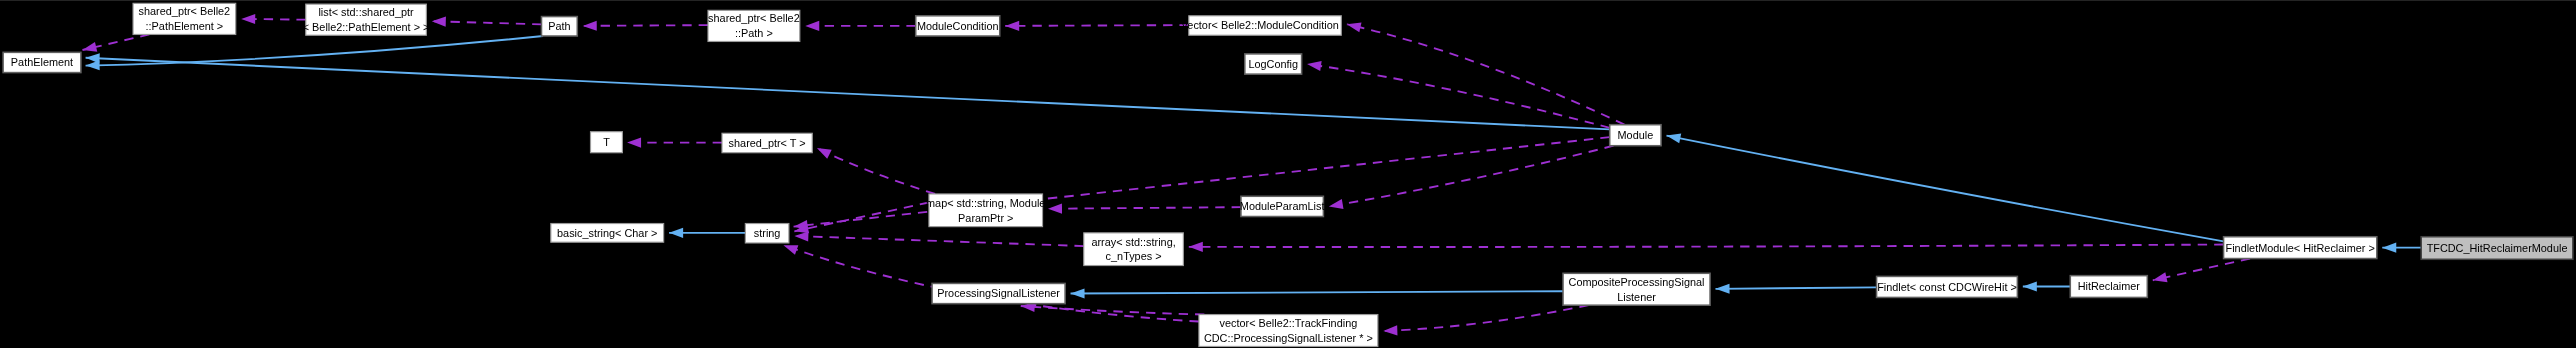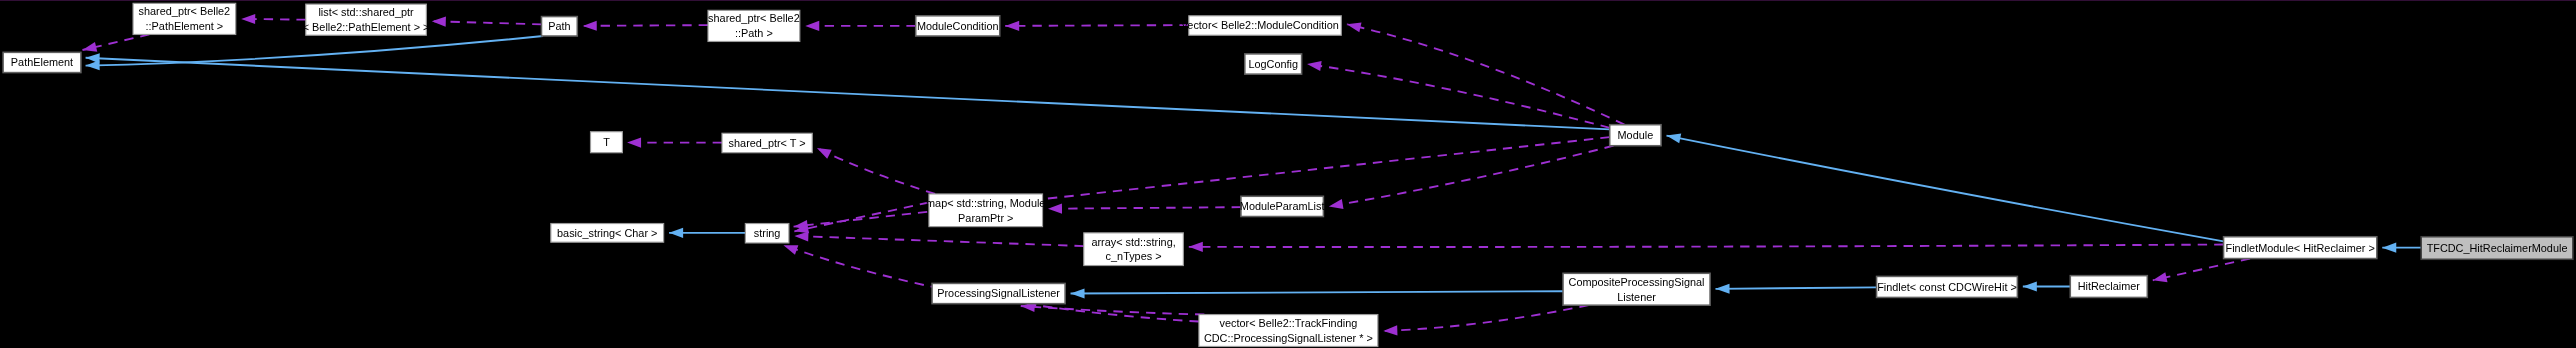--- a/index.html
+++ b/index.html
@@ -3,7 +3,7 @@
 <meta charset="utf-8">
 <style>
   html,body{margin:0;padding:0;background:#000;}
-  #stage{width:2576px;height:349px;position:relative;background:#d946ef;}
+  #stage{width:2576px;height:349px;position:relative;background:#a3a3a3;}
   svg{display:block;}
   text{font-family:"Liberation Sans", sans-serif;}
 </style>

